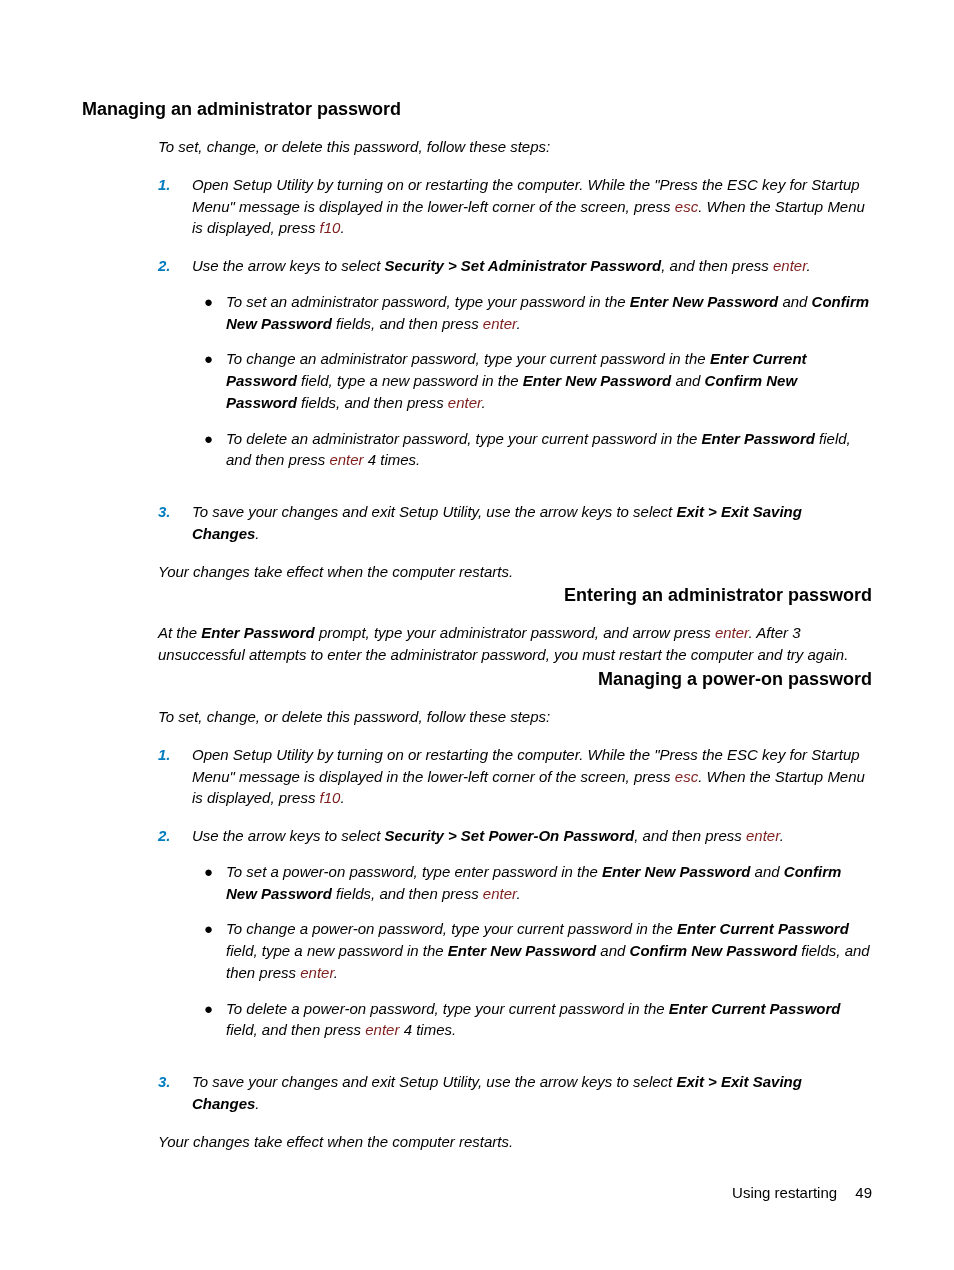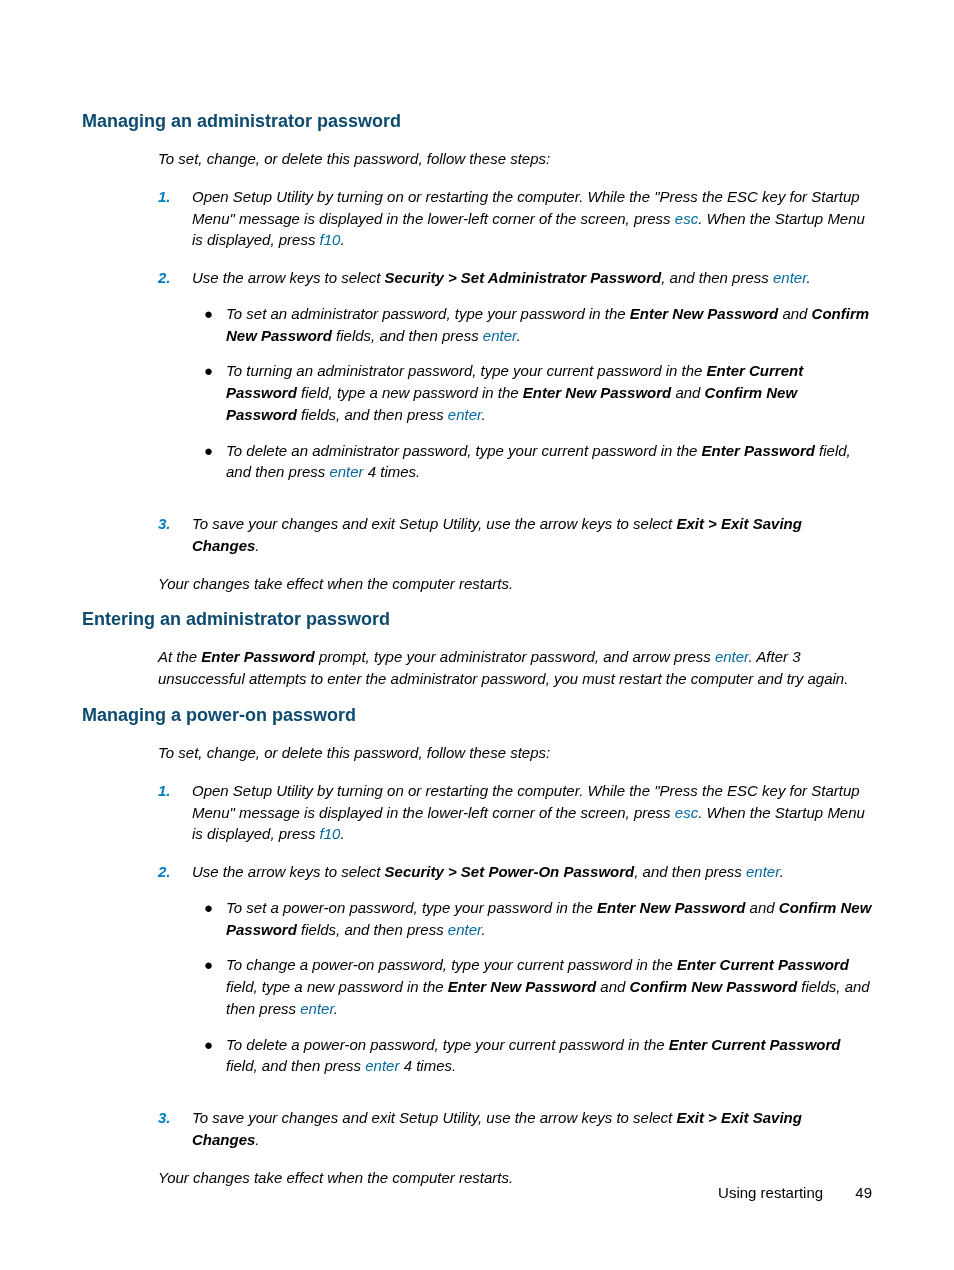--- a/index.html
+++ b/index.html
@@ -15,11 +15,11 @@
       padding: 96px 82px 0 82px;
     }
     h2.section {
-      color: #0c4a6e;
+      color: #000000;
       font-size: 18px;
       font-weight: bold;
       margin-bottom: 14px;
-      margin-top: 12px;
+      margin-top: 0;
     }
     h2.section + .body-indent { margin-top: 0; font-style: italic; }
     .body-indent { margin-left: 76px; }

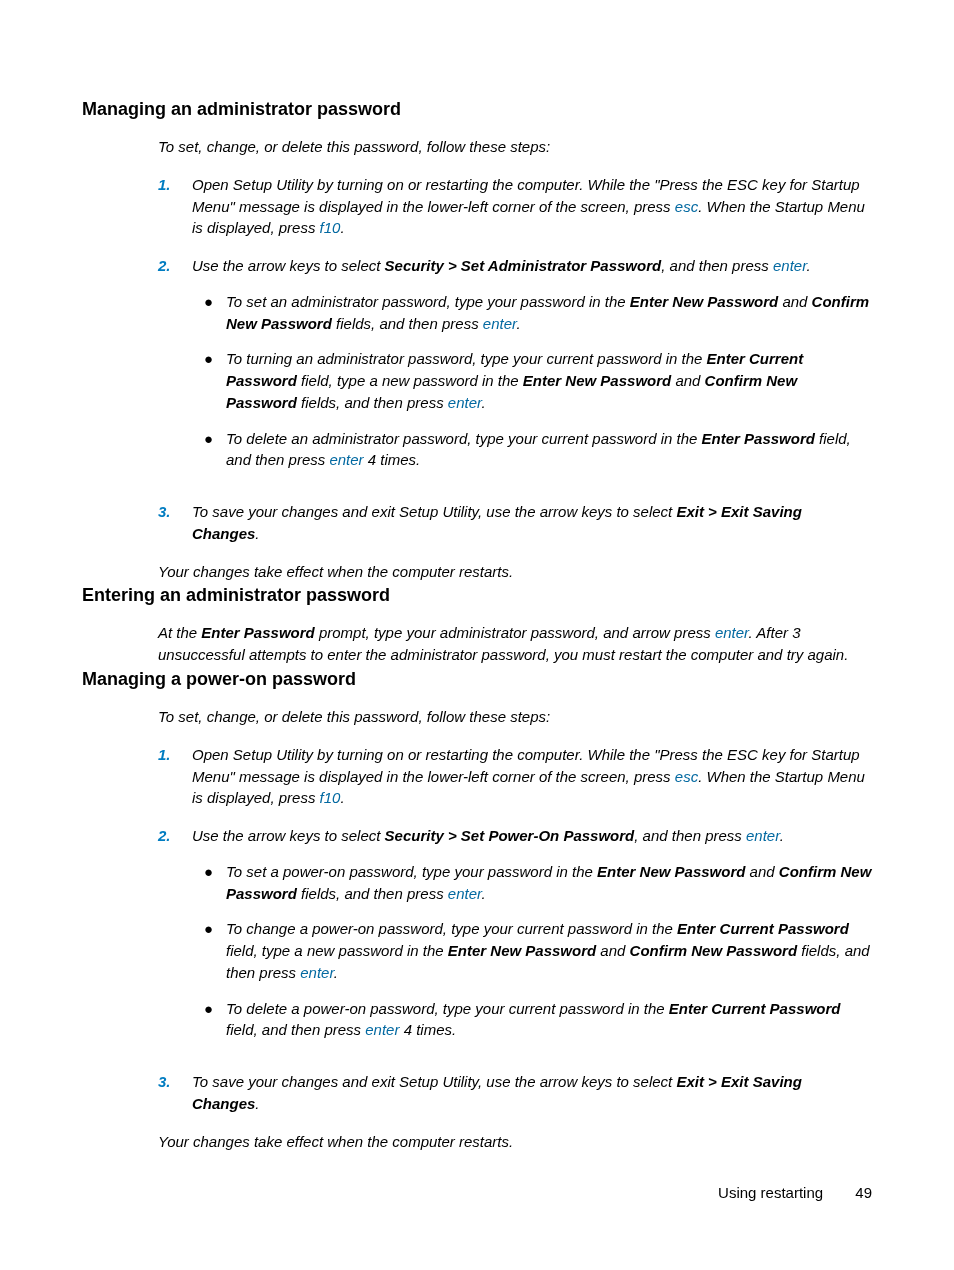--- a/index.html
+++ b/index.html
@@ -48,7 +48,7 @@
       padding-left: 12px;
     }
     ul.bullets > li > .bc { flex: 1; }
-    .key { color: #0369a1; }
+    .key { color: #7f1d1d; }
     .b { font-weight: bold; }
     .sect-gap { margin-top: 28px; }
     .footer {

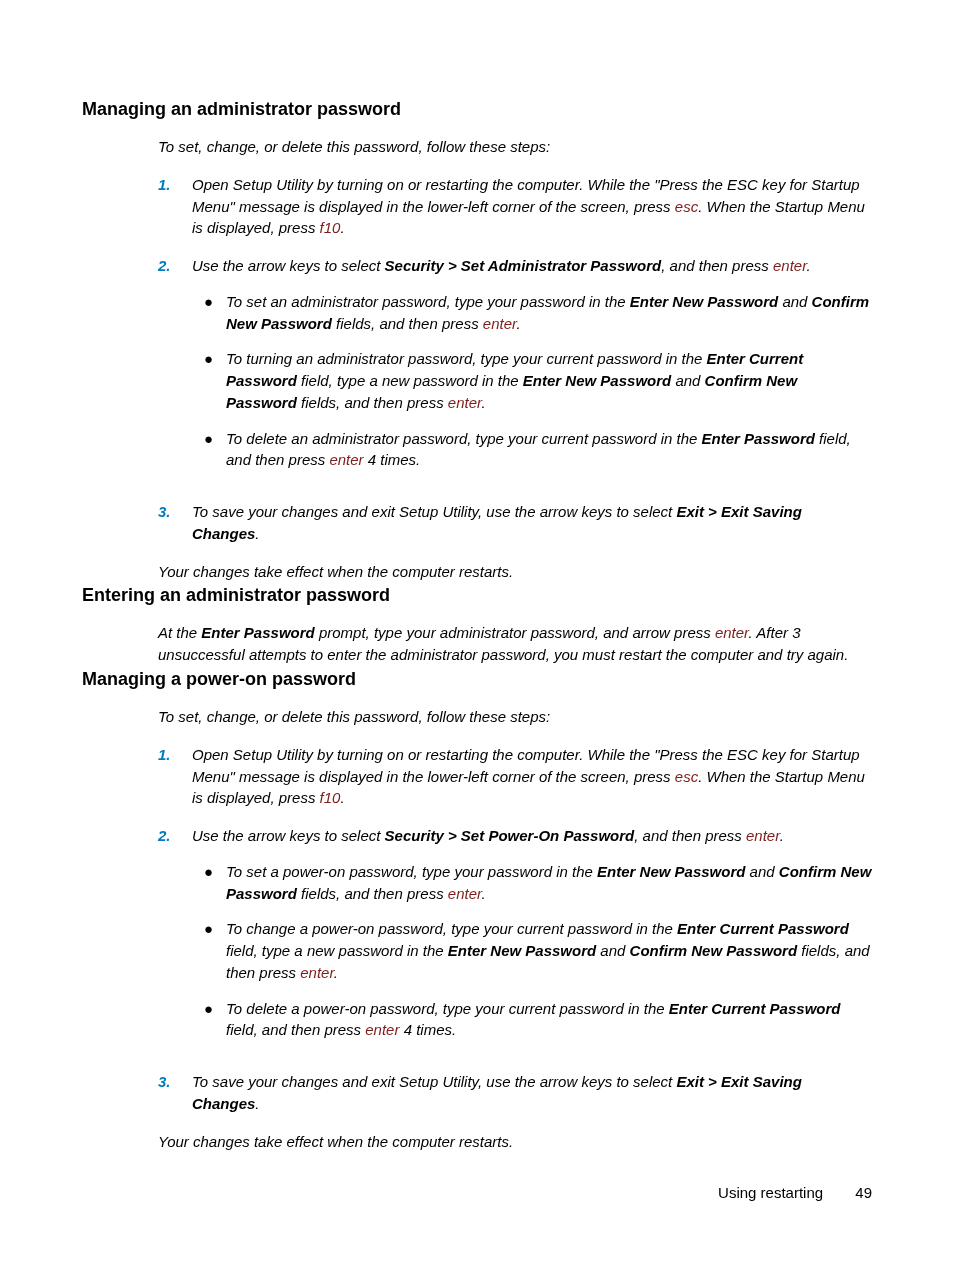--- a/index.html
+++ b/index.html
@@ -81,7 +81,7 @@
           </li>
           <li>
             <span class="dot">●</span>
-            <span class="bc"><span>To turning an administrator password, type your current password in the </span><span class="b">Enter Current Password</span><span> field, type a new password in the </span><span class="b">Enter New Password</span><span> and </span><span class="b">Confirm New Password</span><span> fields, and then press </span><span class="key">enter</span><span>.</span></span>
+            <span class="bc"><span>To change an administrator password, type your current password in the </span><span class="b">Enter Current Password</span><span> field, type a new password in the </span><span class="b">Enter New Password</span><span> and </span><span class="b">Confirm New Password</span><span> fields, and then press </span><span class="key">enter</span><span>.</span></span>
           </li>
           <li>
             <span class="dot">●</span>

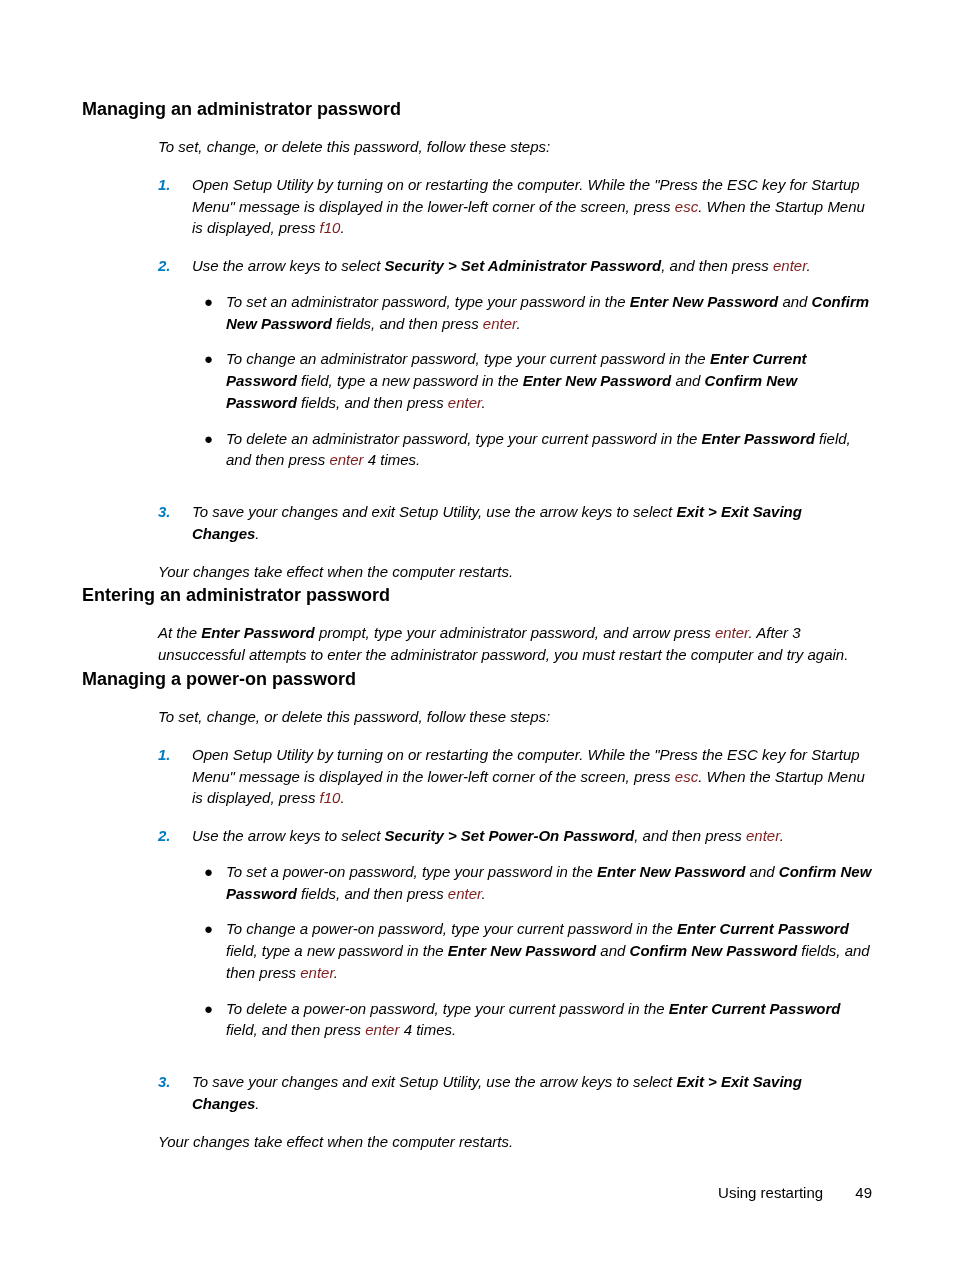--- a/index.html
+++ b/index.html
@@ -50,7 +50,7 @@
     ul.bullets > li > .bc { flex: 1; }
     .key { color: #7f1d1d; }
     .b { font-weight: bold; }
-    .sect-gap { margin-top: 28px; }
+    .sect-gap { margin-top: 28px; text-align: right; }
     .footer {
       position: absolute;
       bottom: 66px;

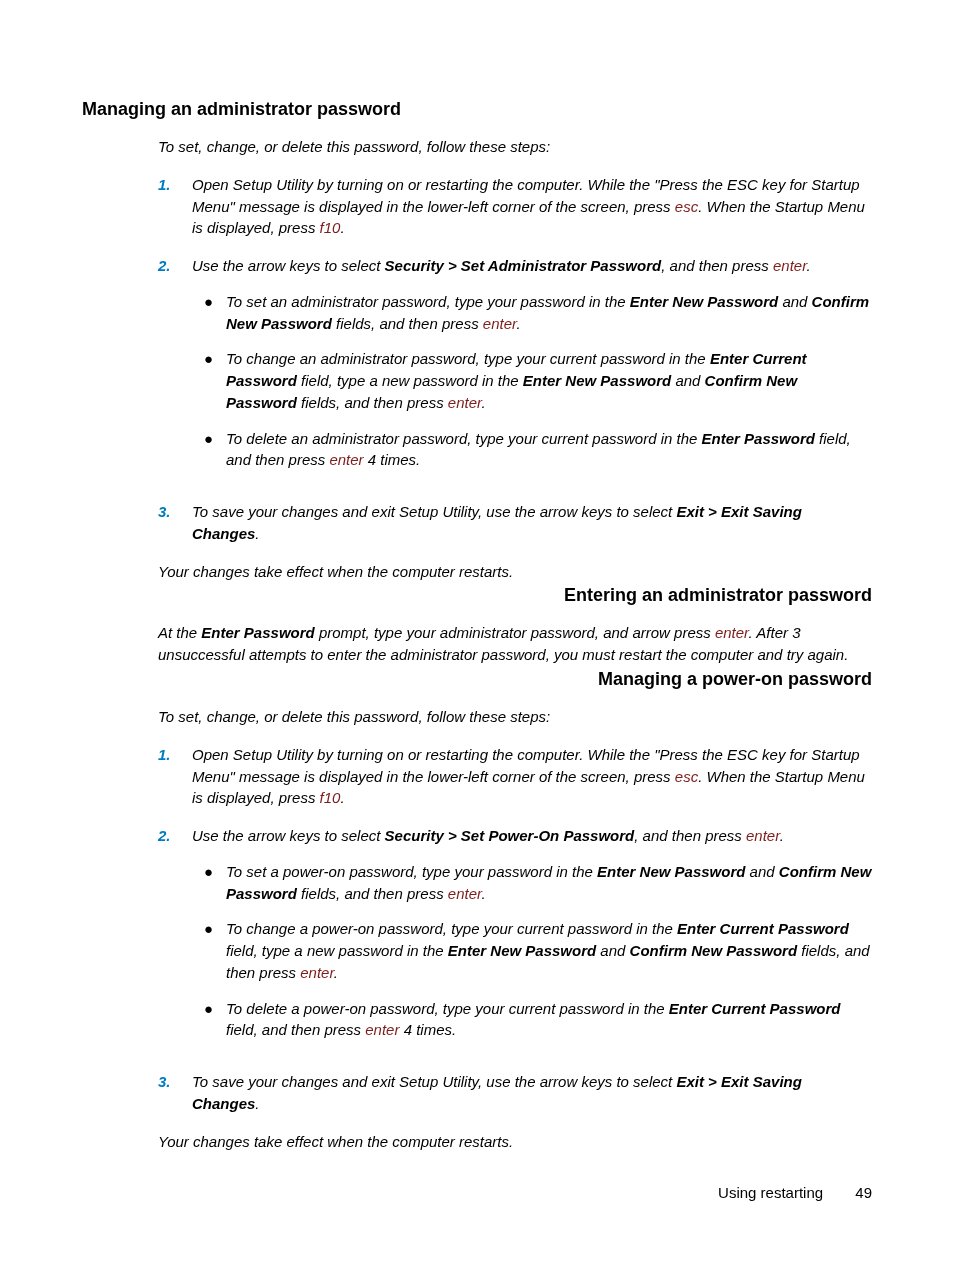--- a/index.html
+++ b/index.html
@@ -118,7 +118,7 @@
         <ul class="bullets">
           <li>
             <span class="dot">●</span>
-            <span class="bc"><span>To set a power-on password, type your password in the </span><span class="b">Enter New Password</span><span> and </span><span class="b">Confirm New Password</span><span> fields, and then press </span><span class="key">enter</span><span>.</span></span>
+            <span class="bc"><span>To set a power-on password, type enter password in the </span><span class="b">Enter New Password</span><span> and </span><span class="b">Confirm New Password</span><span> fields, and then press </span><span class="key">enter</span><span>.</span></span>
           </li>
           <li>
             <span class="dot">●</span>

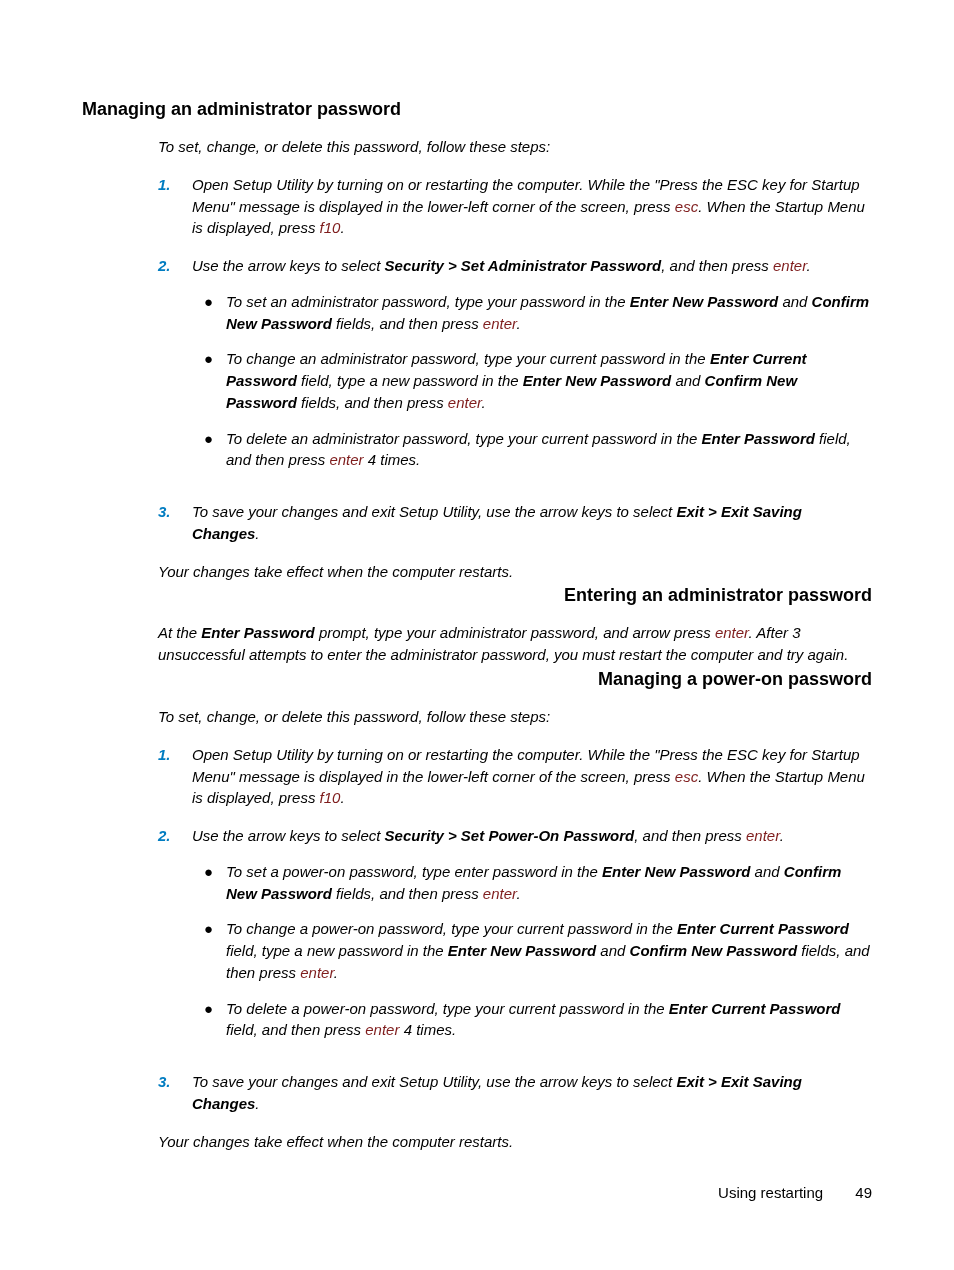--- a/index.html
+++ b/index.html
@@ -57,7 +57,7 @@
       right: 82px;
       font-size: 15px;
     }
-    .footer .pn { margin-left: 28px; }
+    .footer .pn { margin-left: 14px; }
   </style>
 </head>
 <body>

